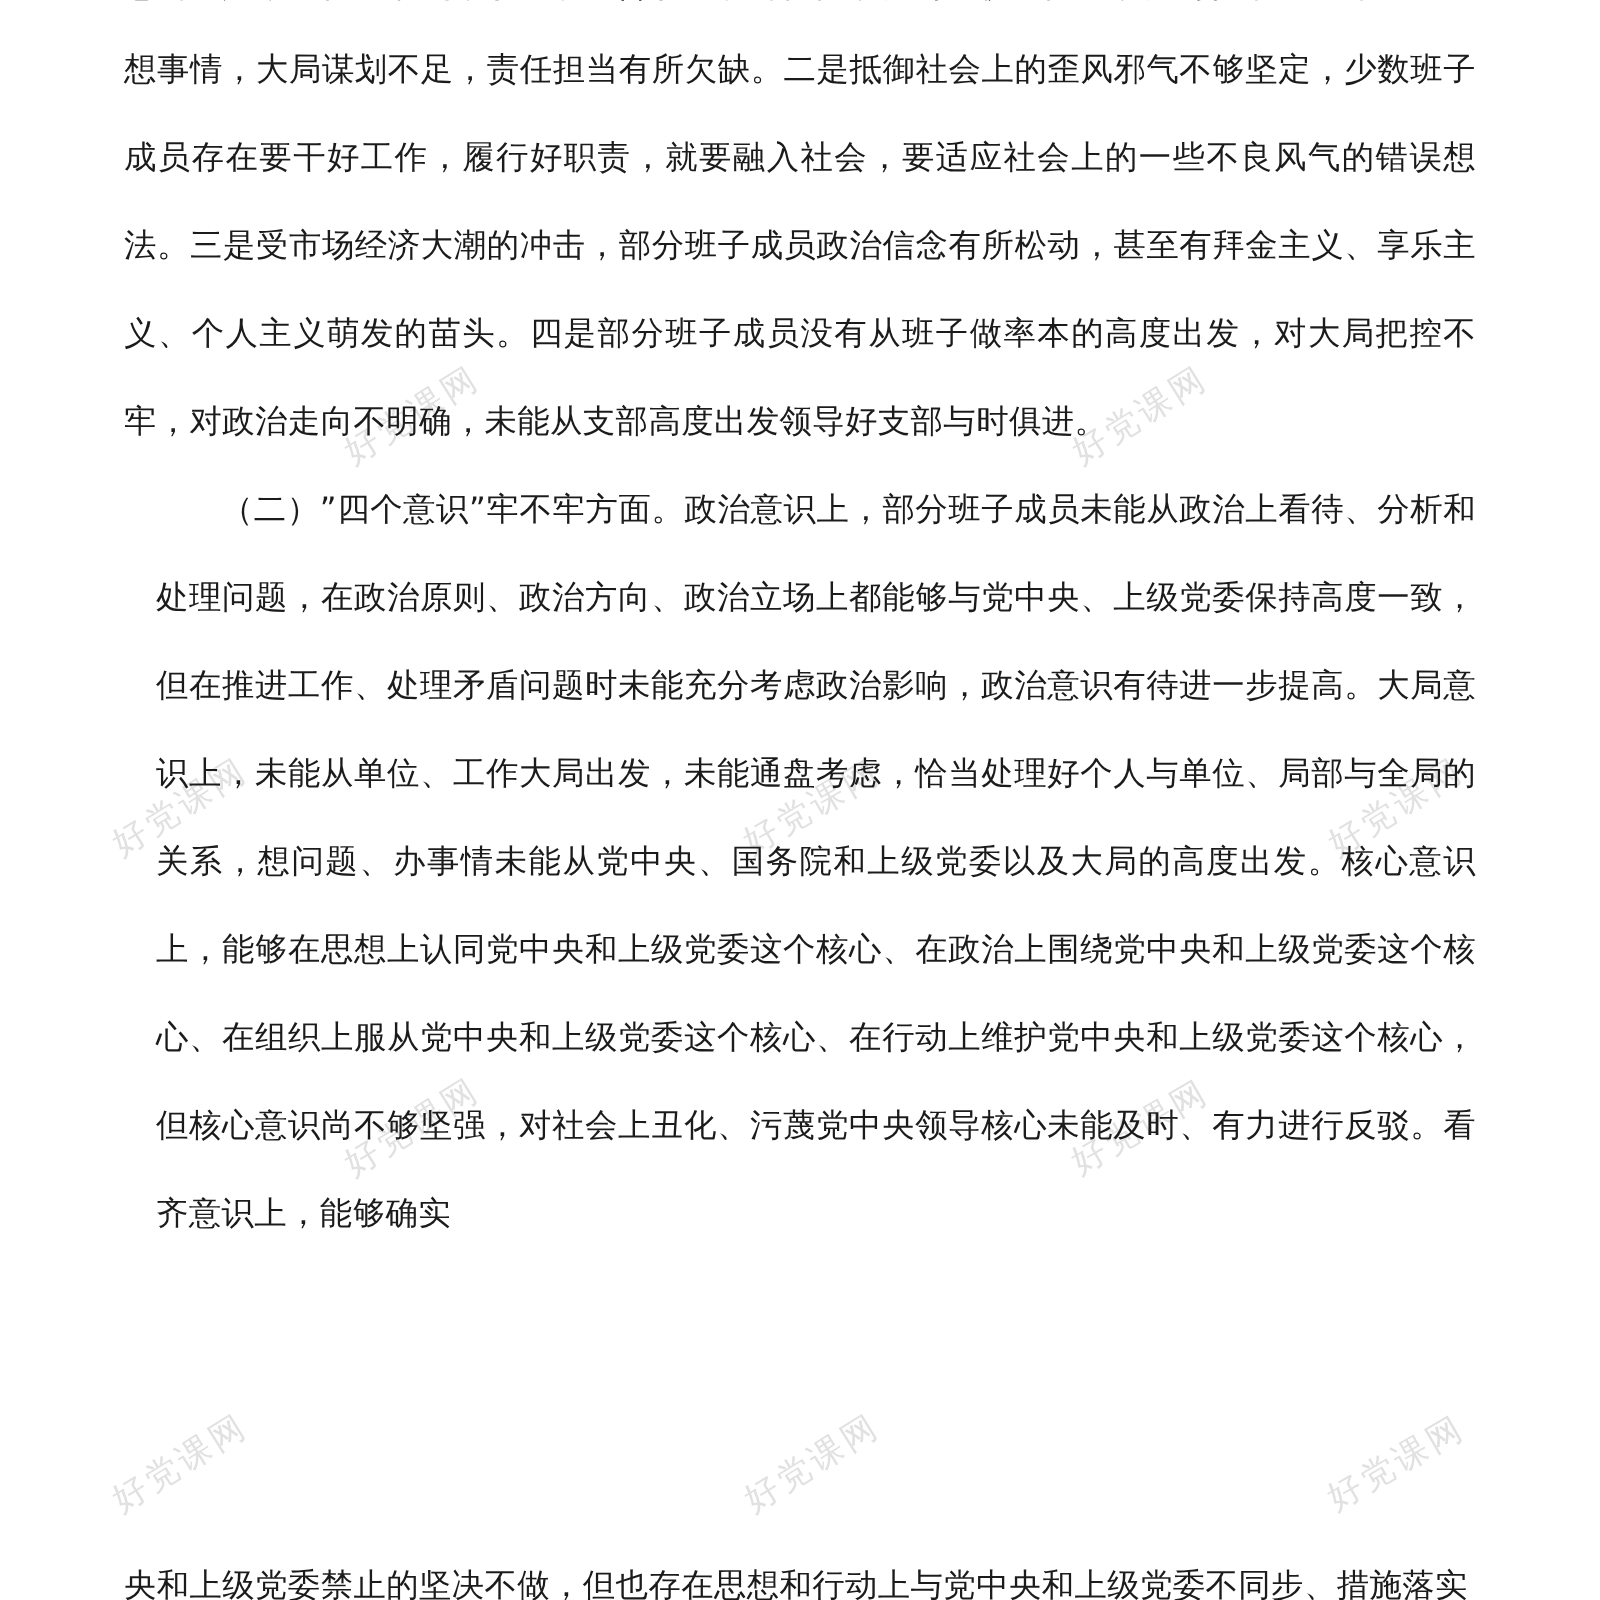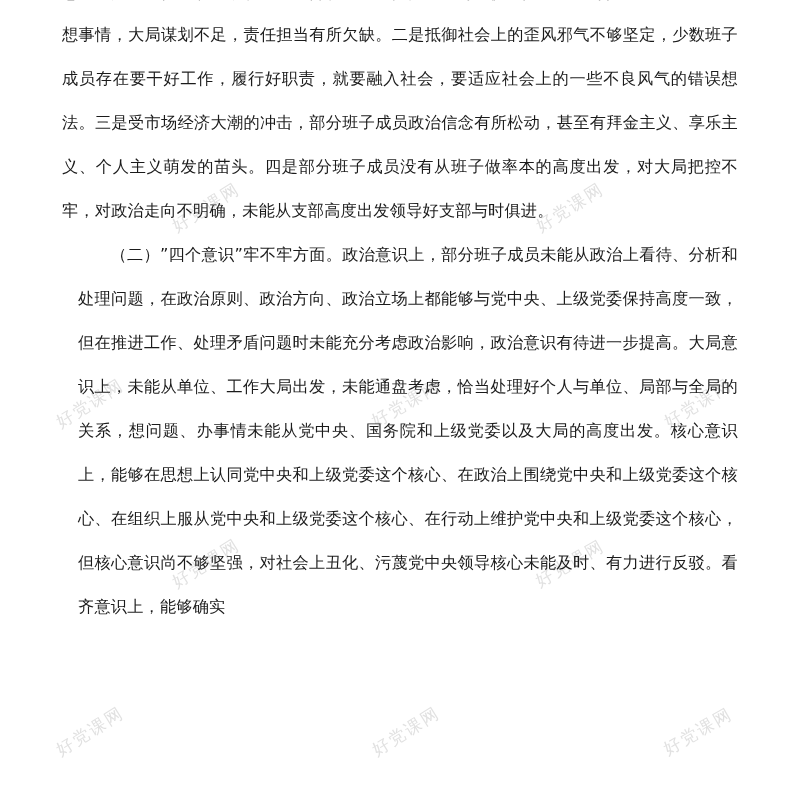--- a/index.html
+++ b/index.html
@@ -129,6 +129,9 @@
     <div class="gap"></div>
   </div>
 
+  <div class="clipped-bottom">
+    <div class="inner">央和上级党委禁止的坚决不做，但也存在思想和行动上与党中央和上级党委不同步、措施落实</div>
+  </div>
 
 </div>
 

